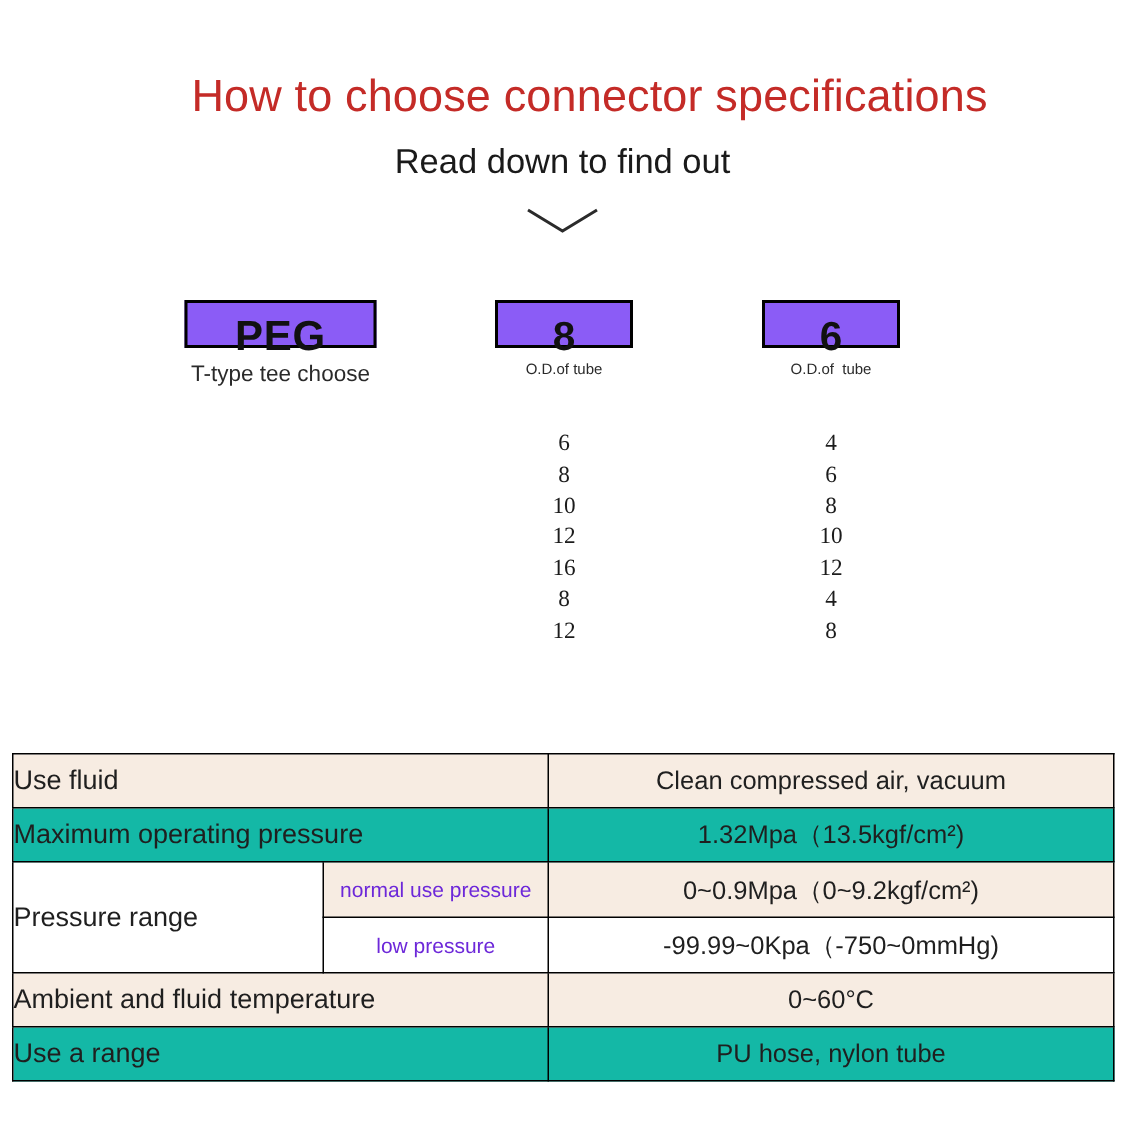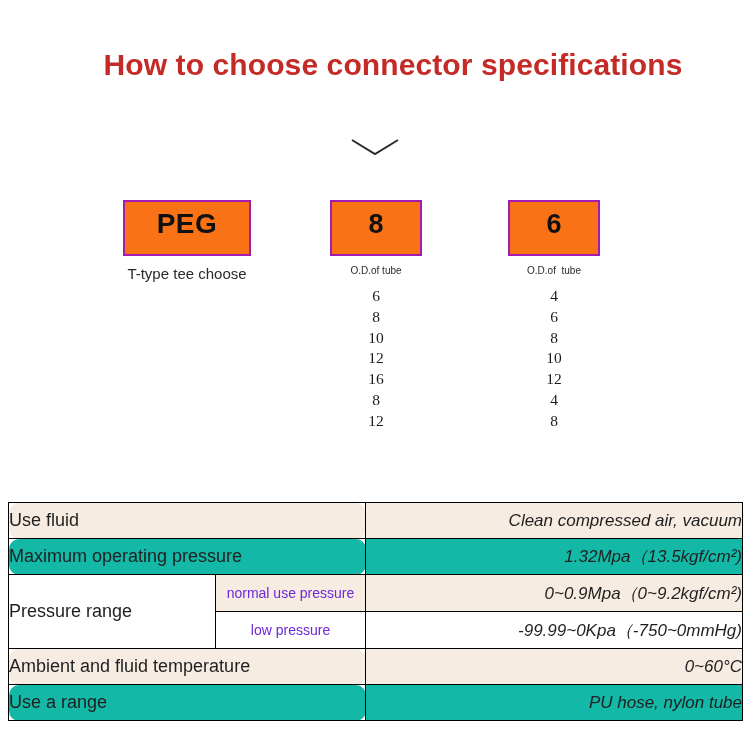--- a/index.html
+++ b/index.html
@@ -26,7 +26,7 @@
   }
   #page-title {
     font-size: 30px;
-    font-weight: 700;
+    font-weight: 400;
     color: #c42b27;
     letter-spacing: 0.1px;
     line-height: 1.1;

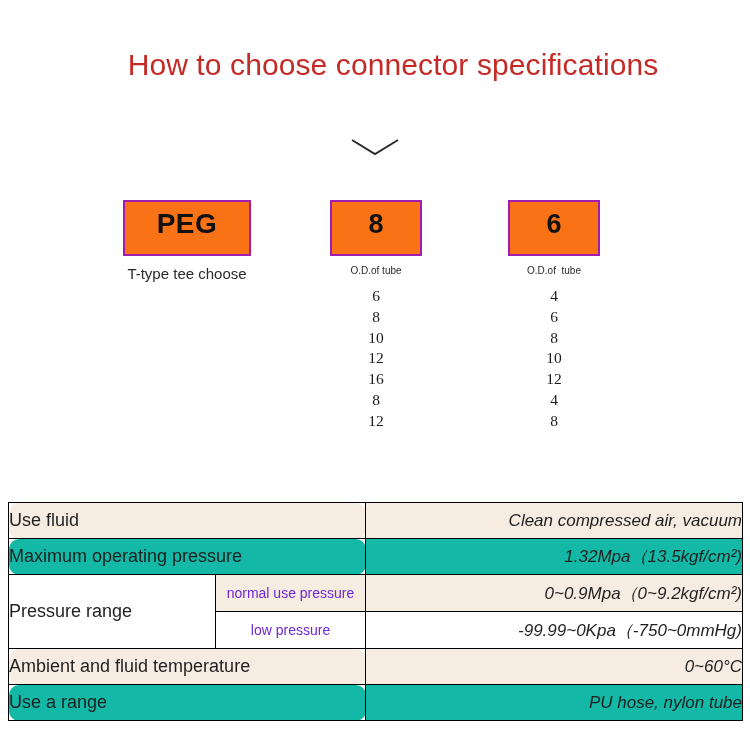--- a/index.html
+++ b/index.html
@@ -147,6 +147,7 @@
 
 <div id="title-block">
   <div id="page-title">How to choose connector specifications</div>
+  <div id="page-subtitle">Read down to find out</div>
 </div>
 
 <div id="chevron-wrap">

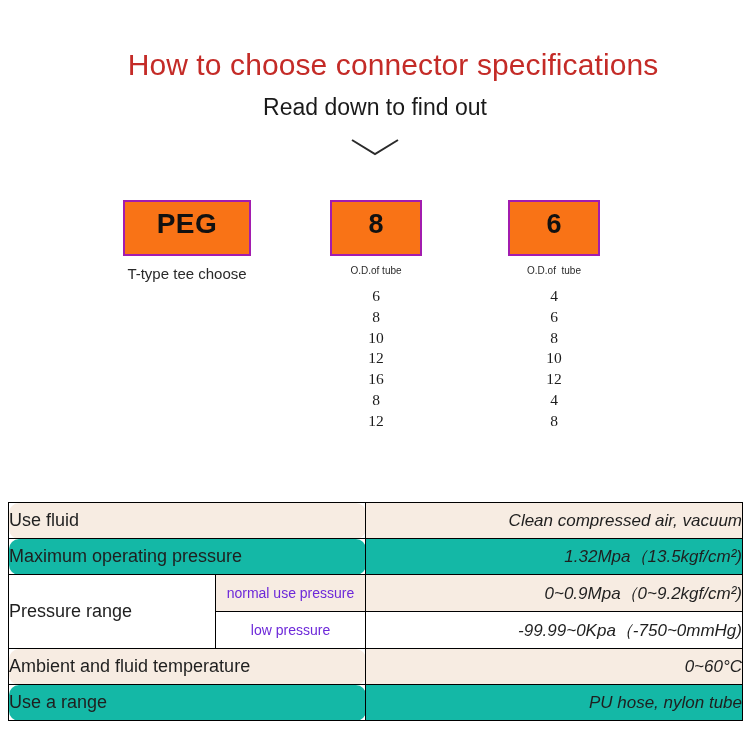--- a/index.html
+++ b/index.html
@@ -66,9 +66,9 @@
     text-align: center;
   }
   .sel-box {
-    border: 2px solid #a21caf;
-    background: #f97316;
-    height: 56px;
+    border: 2px solid #000000;
+    background: #8b5cf6;
+    height: 32px;
     line-height: 44px;
     font-size: 27px;
     font-weight: 700;

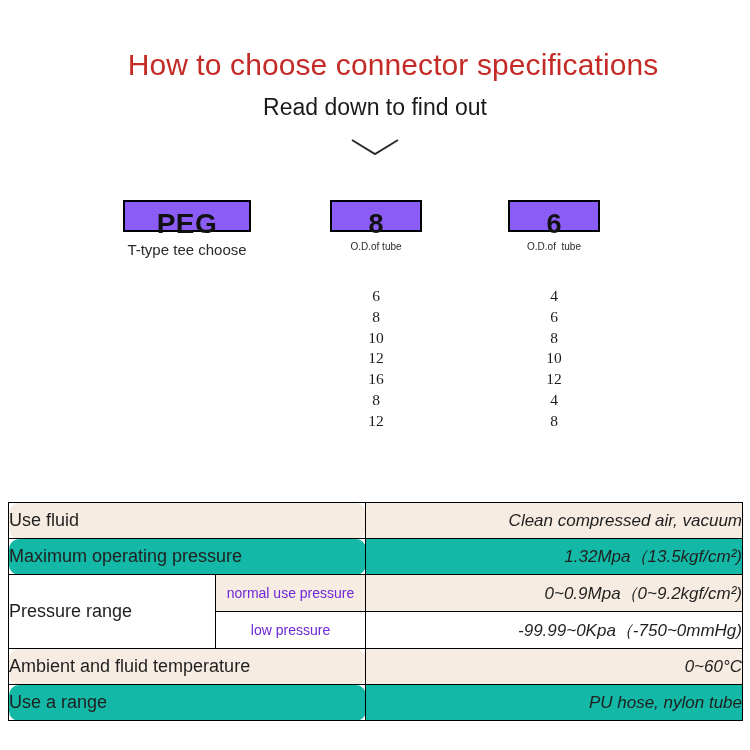--- a/index.html
+++ b/index.html
@@ -123,7 +123,6 @@
     padding-left: 14px;
     font-size: 18px;
     text-align: left;
-    border-radius: 10px;
   }
   .cell-value {
     text-align: right;

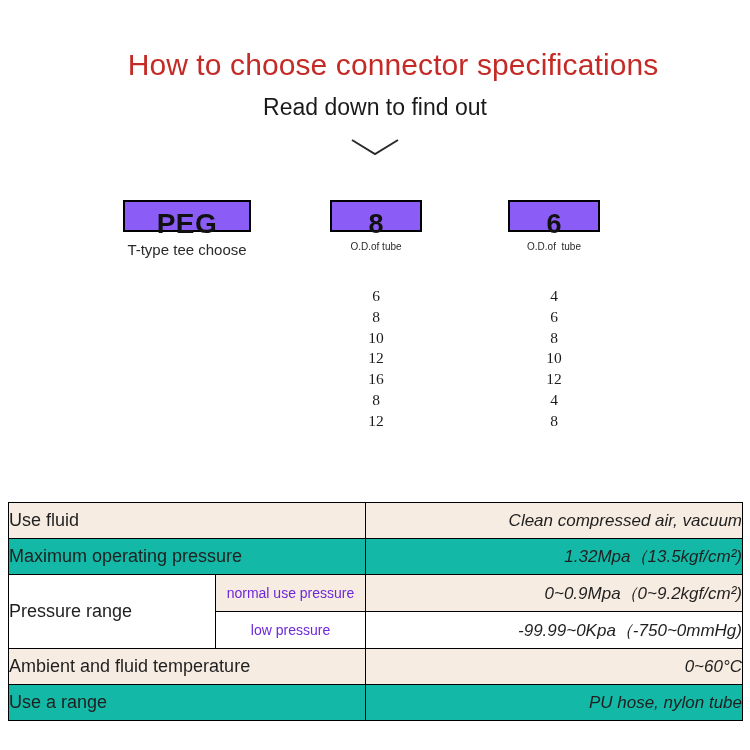--- a/index.html
+++ b/index.html
@@ -125,9 +125,8 @@
     text-align: left;
   }
   .cell-value {
-    text-align: right;
+    text-align: center;
     font-size: 17px;
-    font-style: italic;
   }
   .cell-sub {
     text-align: center;

